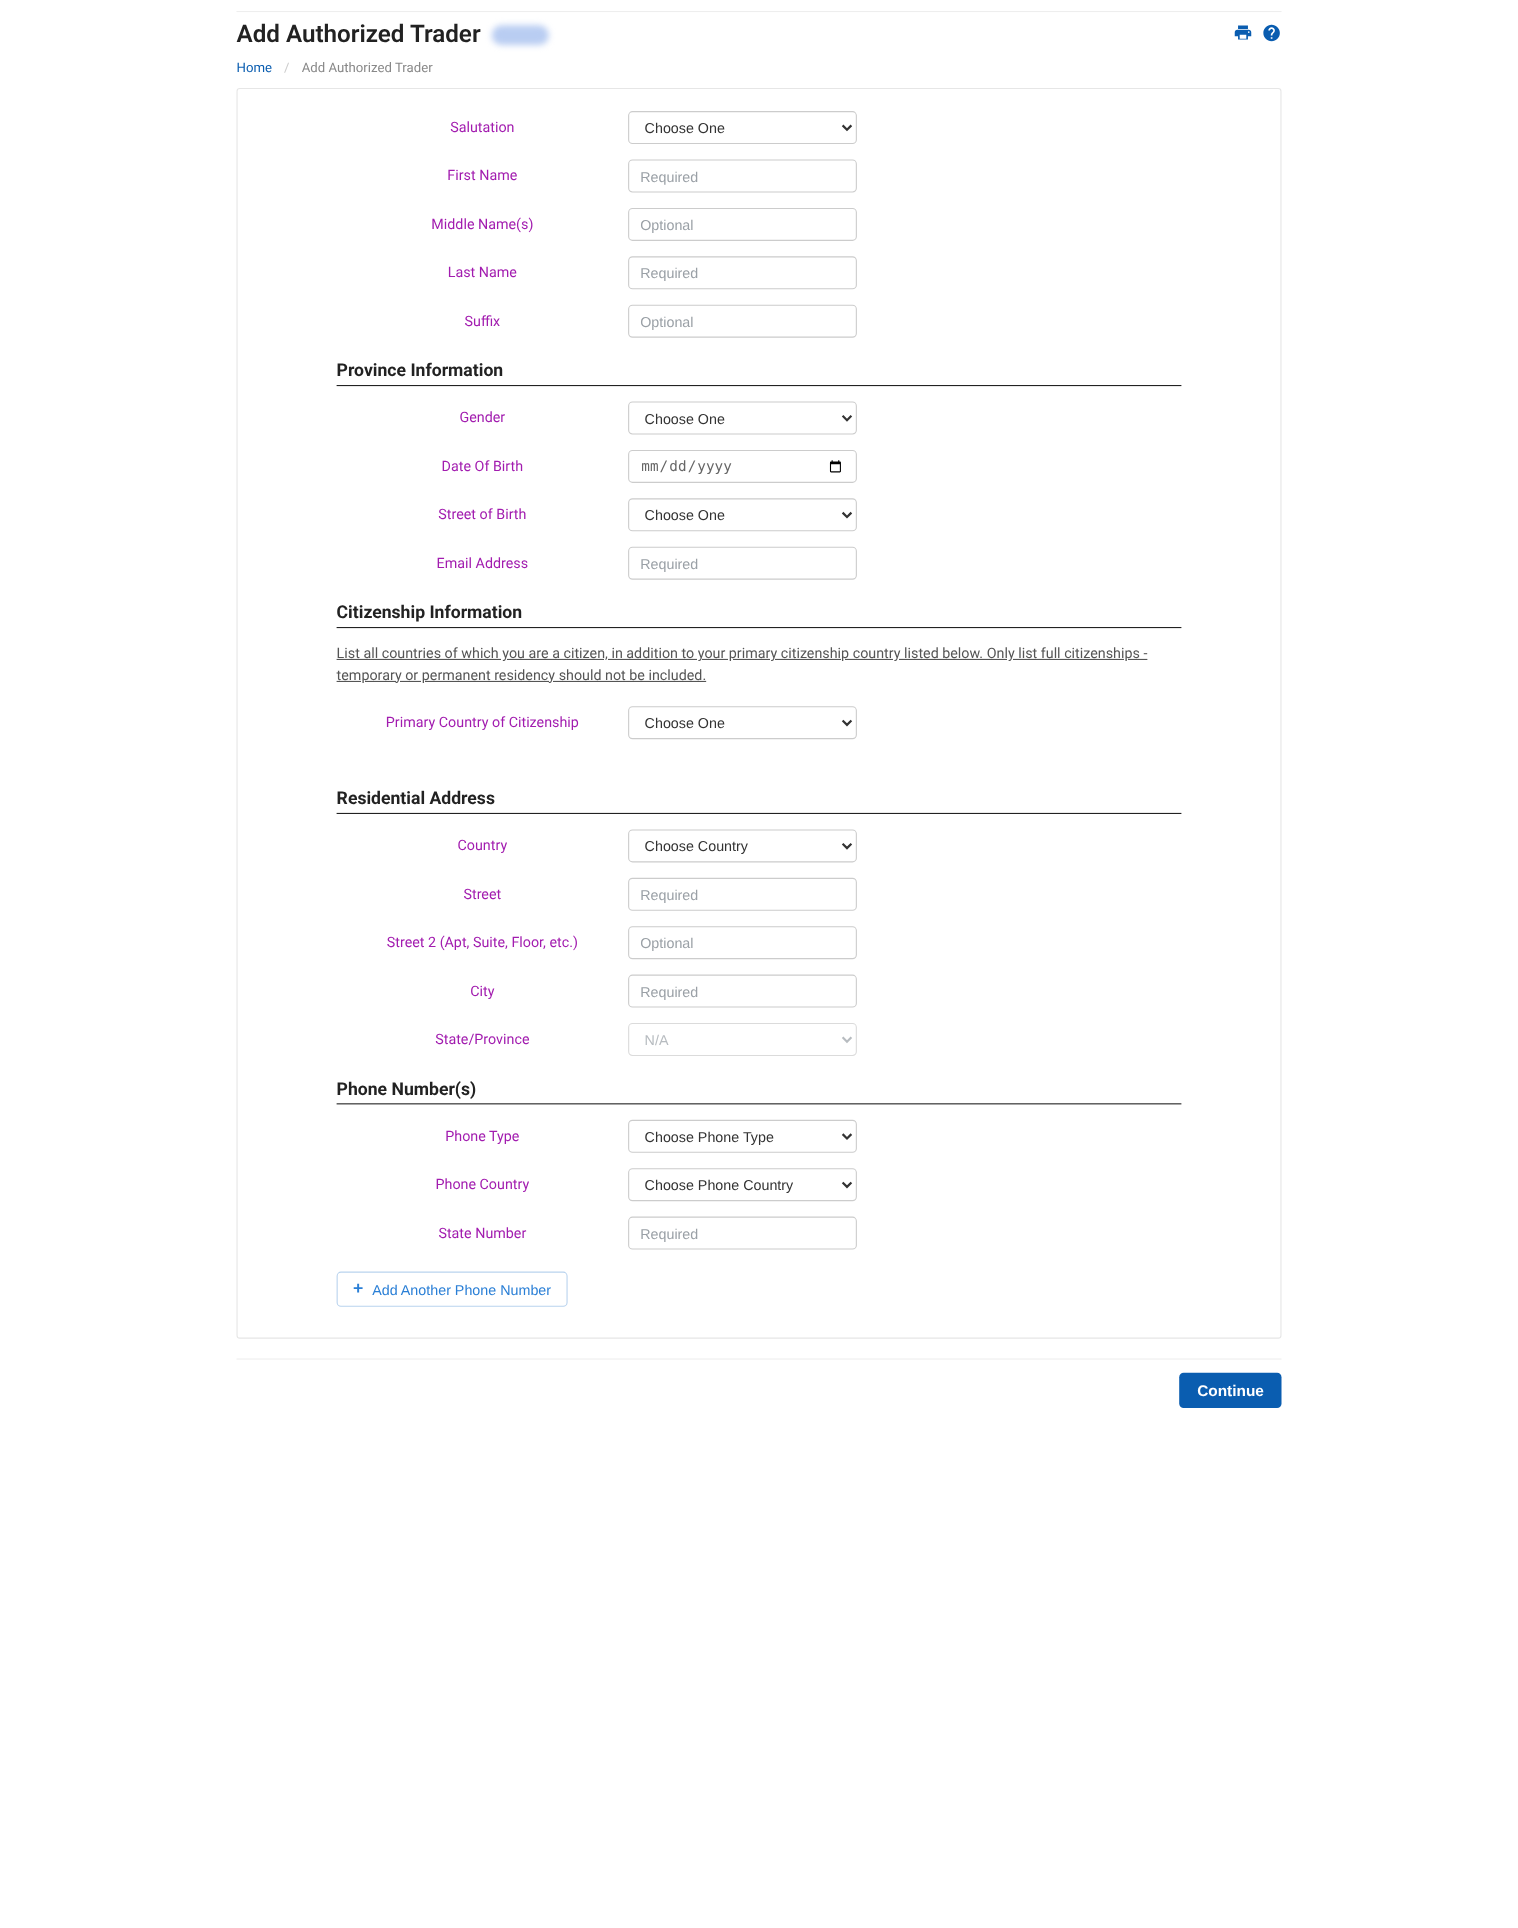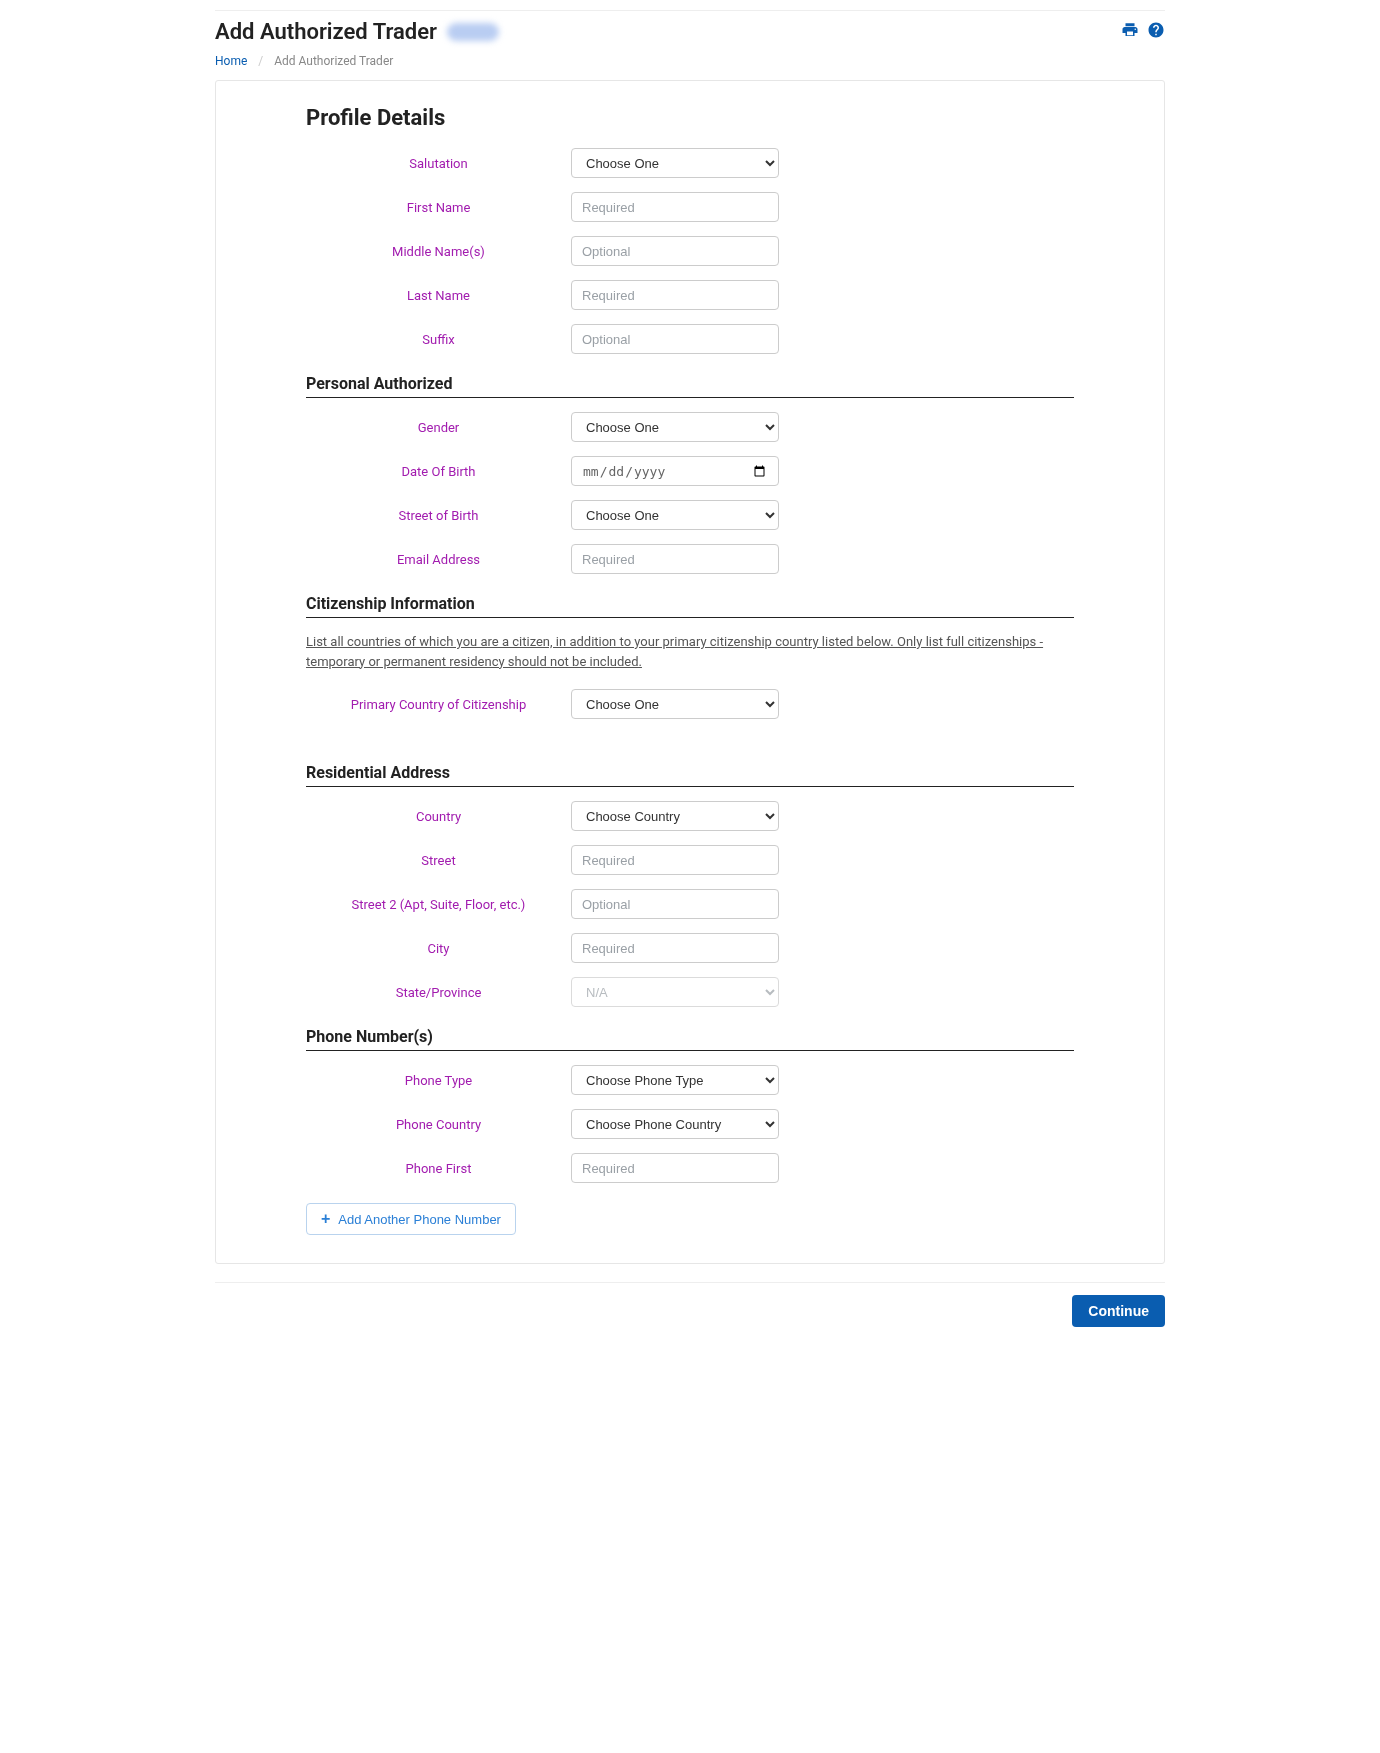--- a/index.html
+++ b/index.html
@@ -161,7 +161,6 @@
   </div>
 
   <div class="card">
-    <h2 class="section-title-main">Profile Details</h2>
 
     <div class="form-row">
       <div class="form-label">Salutation</div>

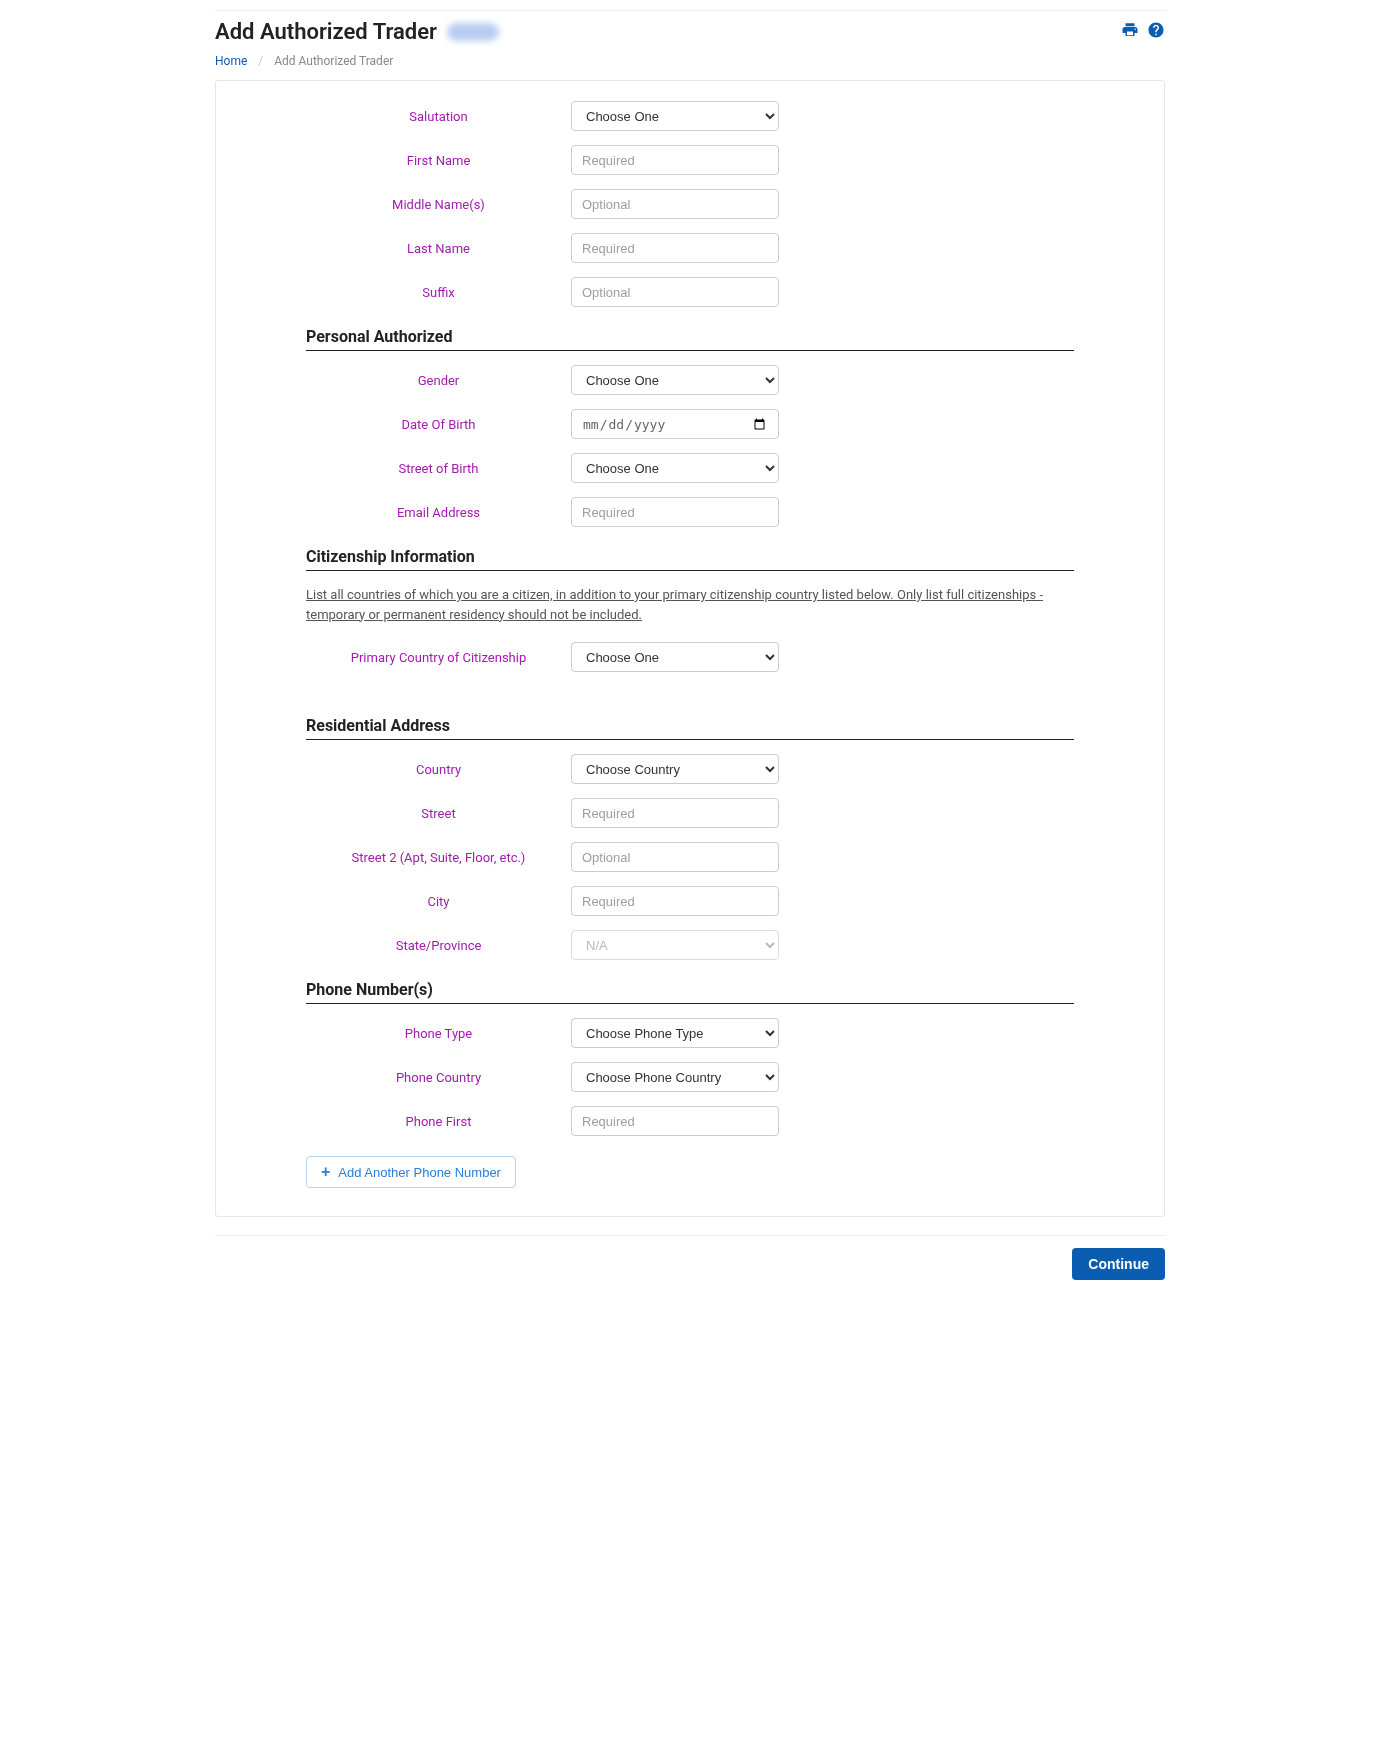--- a/index.html
+++ b/index.html
@@ -195,7 +195,7 @@
       </div>
     </div>
 
-    <h3 class="section-title">Personal Authorized</h3>
+    <h3 class="section-title">Province Information</h3>
     <div class="form-row">
       <div class="form-label">Gender</div>
       <div class="form-control-wrap">

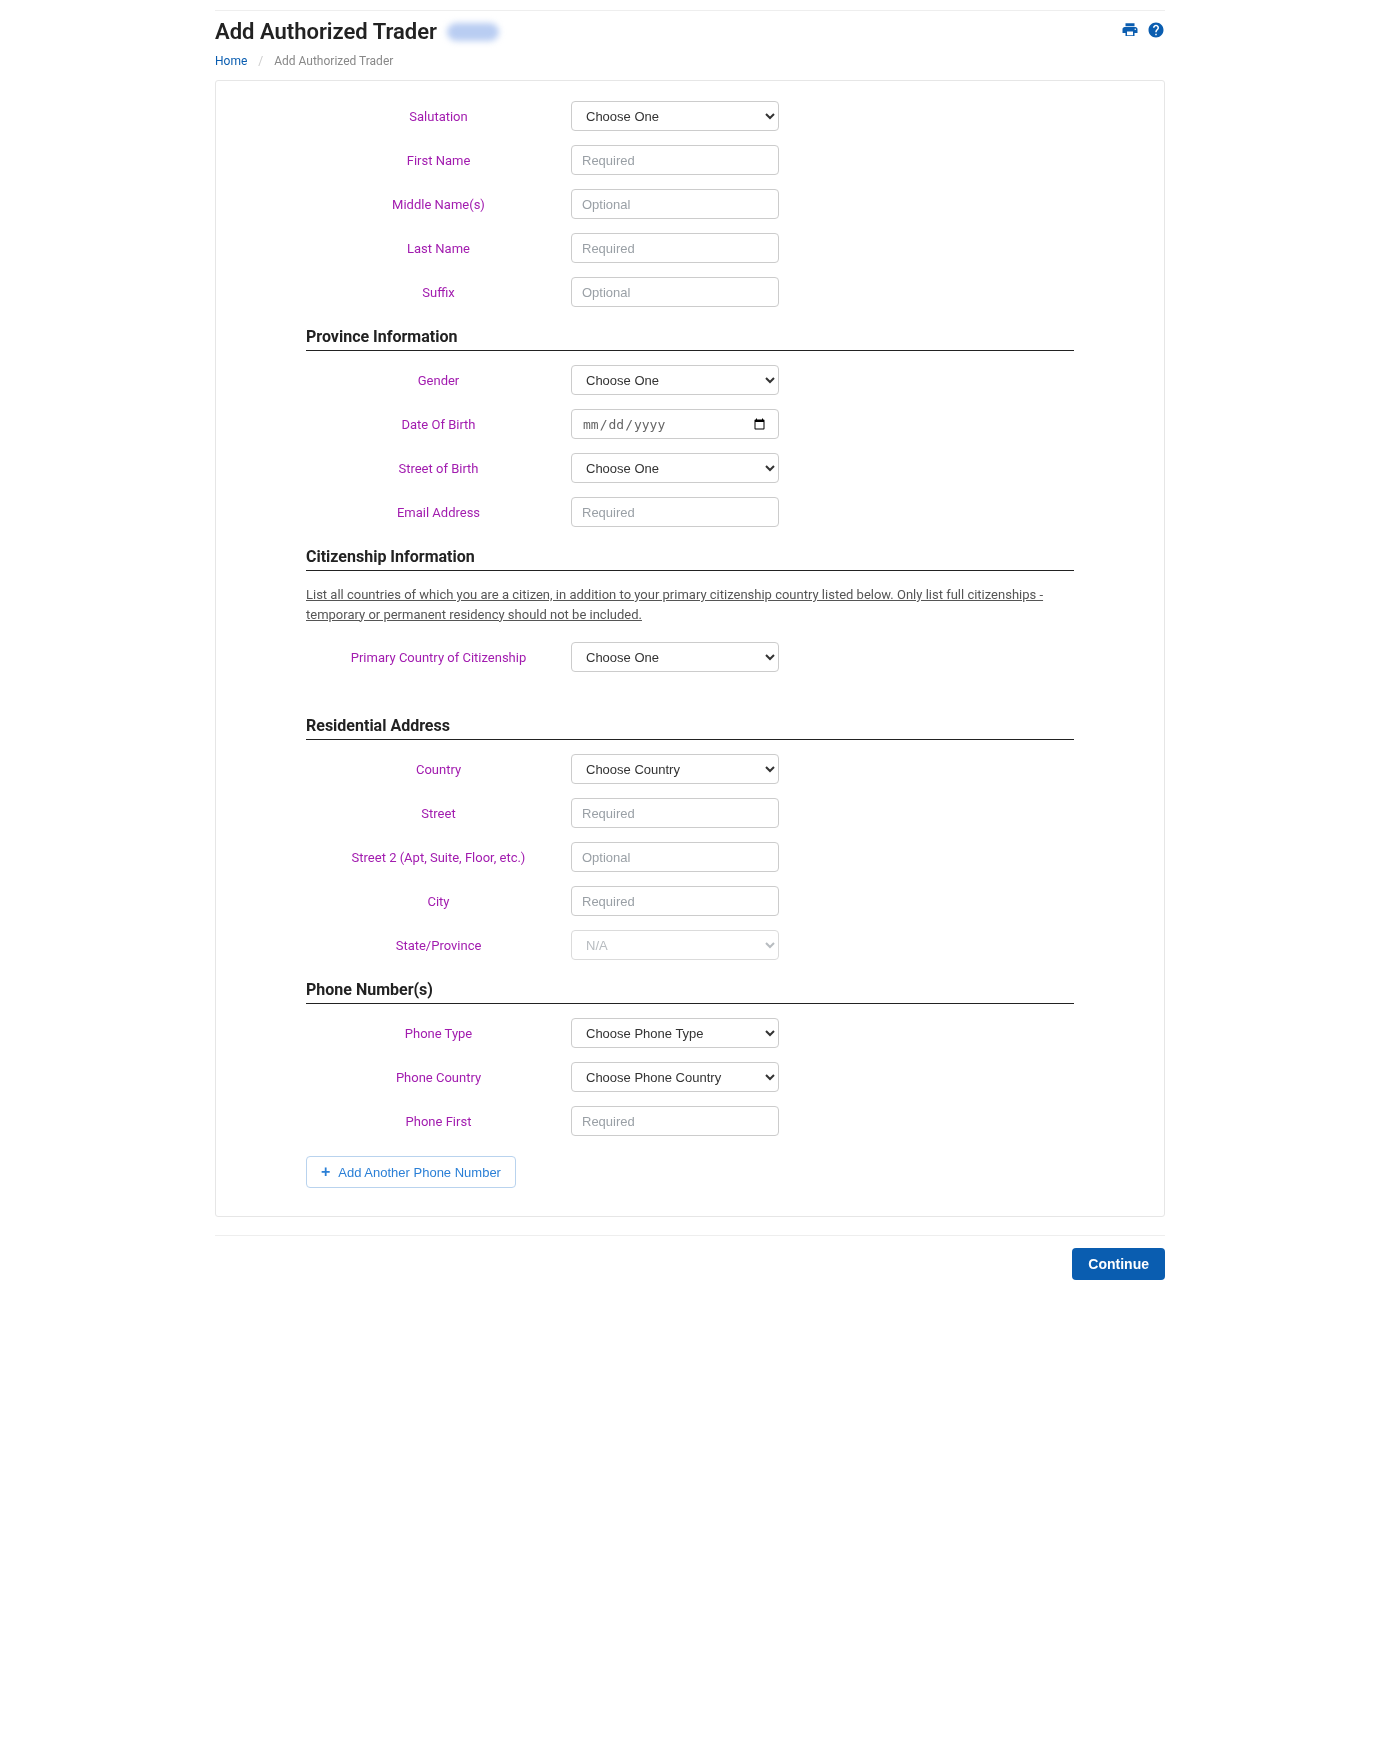--- a/index.html
+++ b/index.html
@@ -290,7 +290,7 @@
       </div>
     </div>
     <div class="form-row">
-      <div class="form-label">Phone First</div>
+      <div class="form-label">State Number</div>
       <div class="form-control-wrap">
         <input class="ctrl" type="text" placeholder="Required" style="">
       </div>

